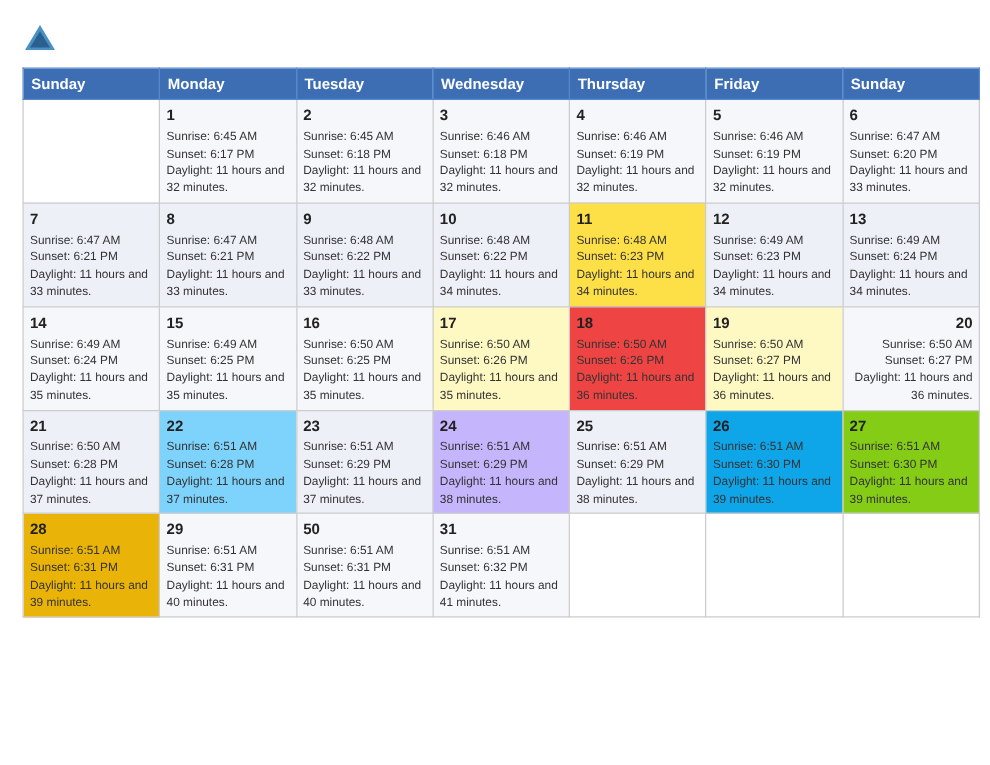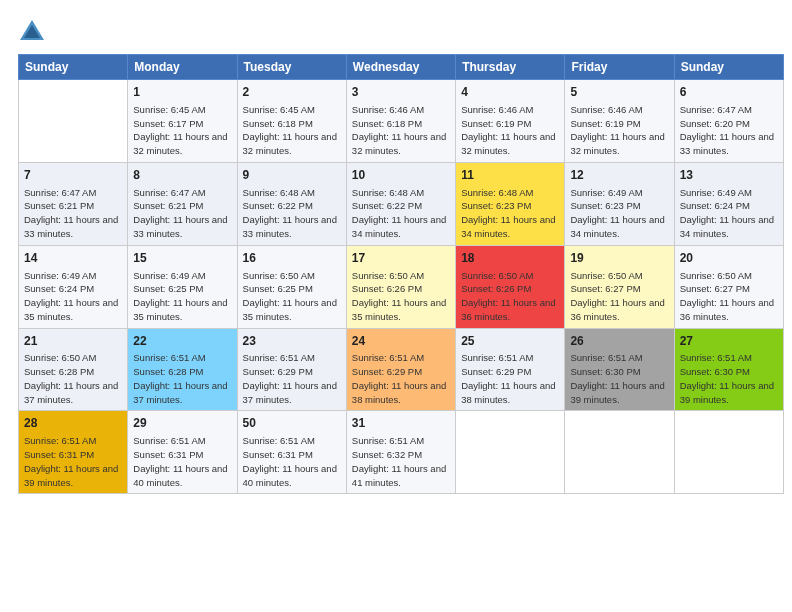--- a/index.html
+++ b/index.html
@@ -221,7 +221,7 @@
             <span class="day-num">19</span>
             <div class="cell-text">Sunrise: 6:50 AM<br>Sunset: 6:27 PM<br>Daylight: 11 hours and 36 minutes.</div>
           </td>
-          <td style="background: rgb(245, 247, 250);">
+          <td style="background: rgb(245, 247, 250); text-align: right;">
             <span class="day-num">20</span>
             <div class="cell-text">Sunrise: 6:50 AM<br>Sunset: 6:27 PM<br>Daylight: 11 hours and 36 minutes.</div>
           </td>

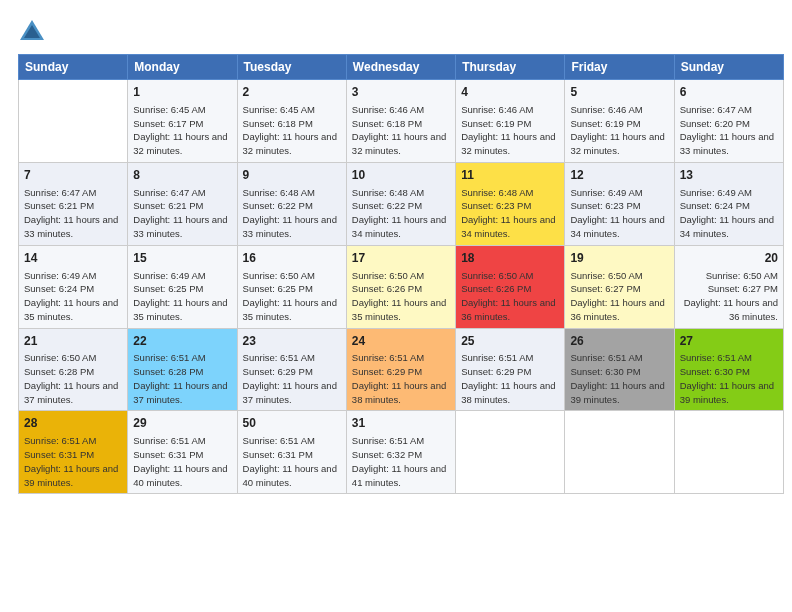--- a/index.html
+++ b/index.html
@@ -239,7 +239,7 @@
             <span class="day-num">23</span>
             <div class="cell-text">Sunrise: 6:51 AM<br>Sunset: 6:29 PM<br>Daylight: 11 hours and 37 minutes.</div>
           </td>
-          <td style="background: #fdba74;">
+          <td style="background: #c4b5fd;">
             <span class="day-num">24</span>
             <div class="cell-text">Sunrise: 6:51 AM<br>Sunset: 6:29 PM<br>Daylight: 11 hours and 38 minutes.</div>
           </td>

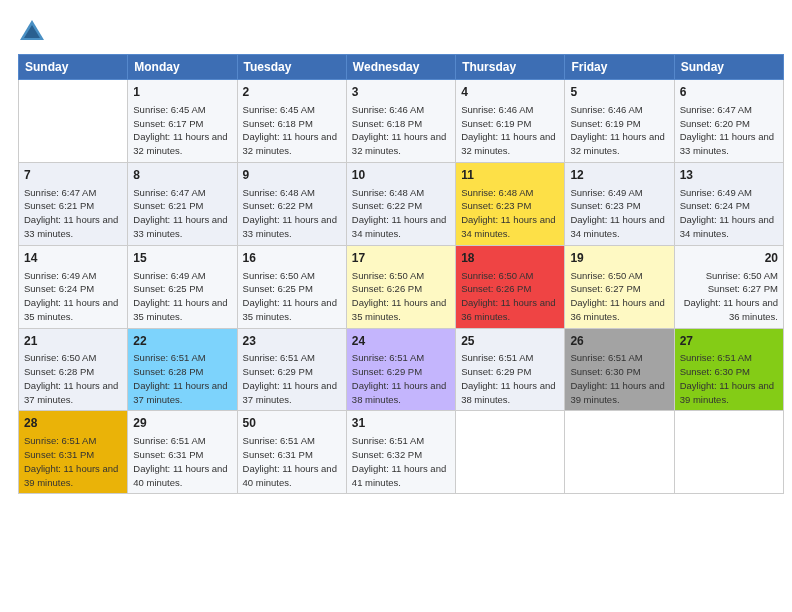--- a/index.html
+++ b/index.html
@@ -247,7 +247,7 @@
             <span class="day-num">25</span>
             <div class="cell-text">Sunrise: 6:51 AM<br>Sunset: 6:29 PM<br>Daylight: 11 hours and 38 minutes.</div>
           </td>
-          <td style="background: #a3a3a3;">
+          <td style="background: #0ea5e9;">
             <span class="day-num">26</span>
             <div class="cell-text">Sunrise: 6:51 AM<br>Sunset: 6:30 PM<br>Daylight: 11 hours and 39 minutes.</div>
           </td>

